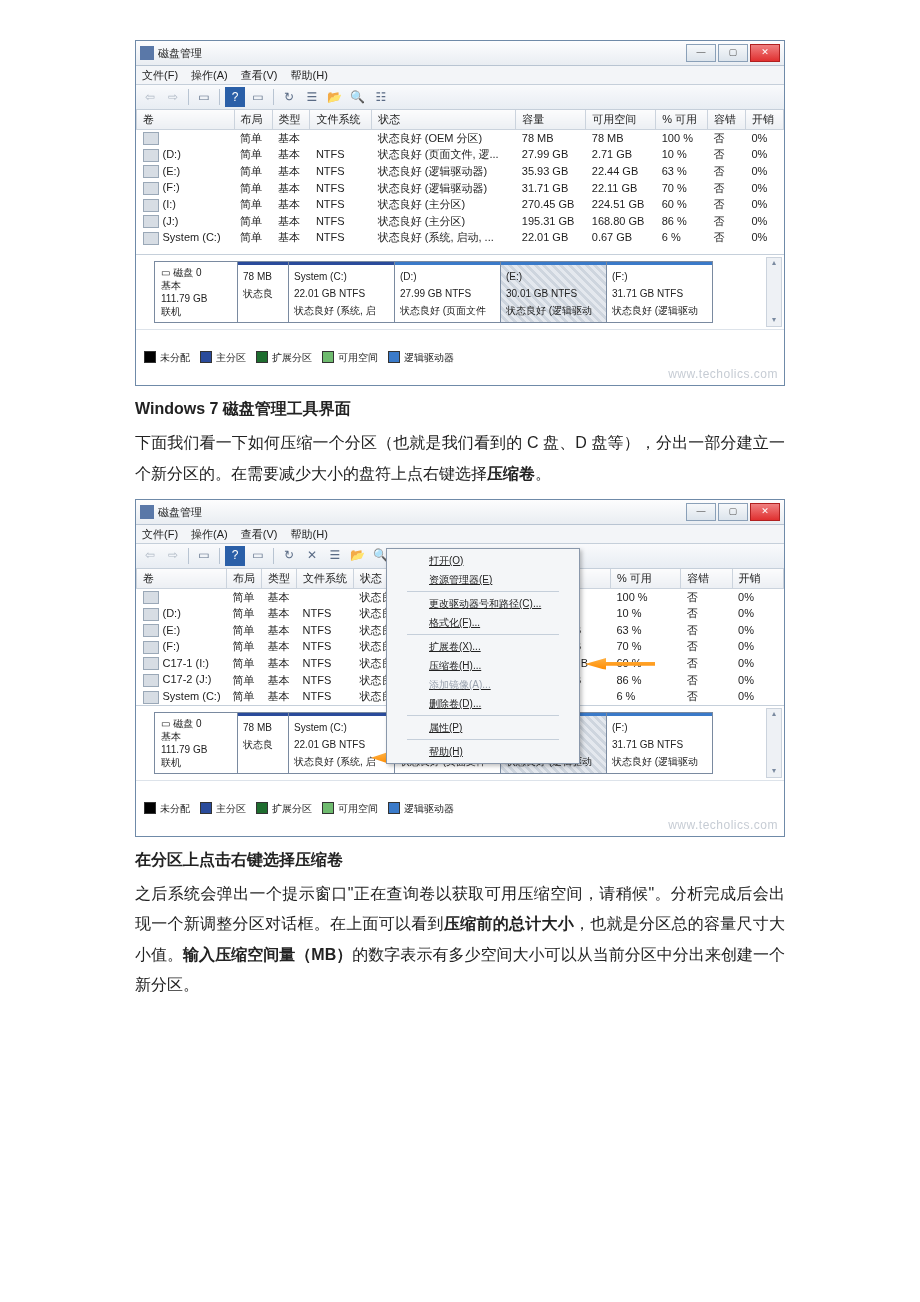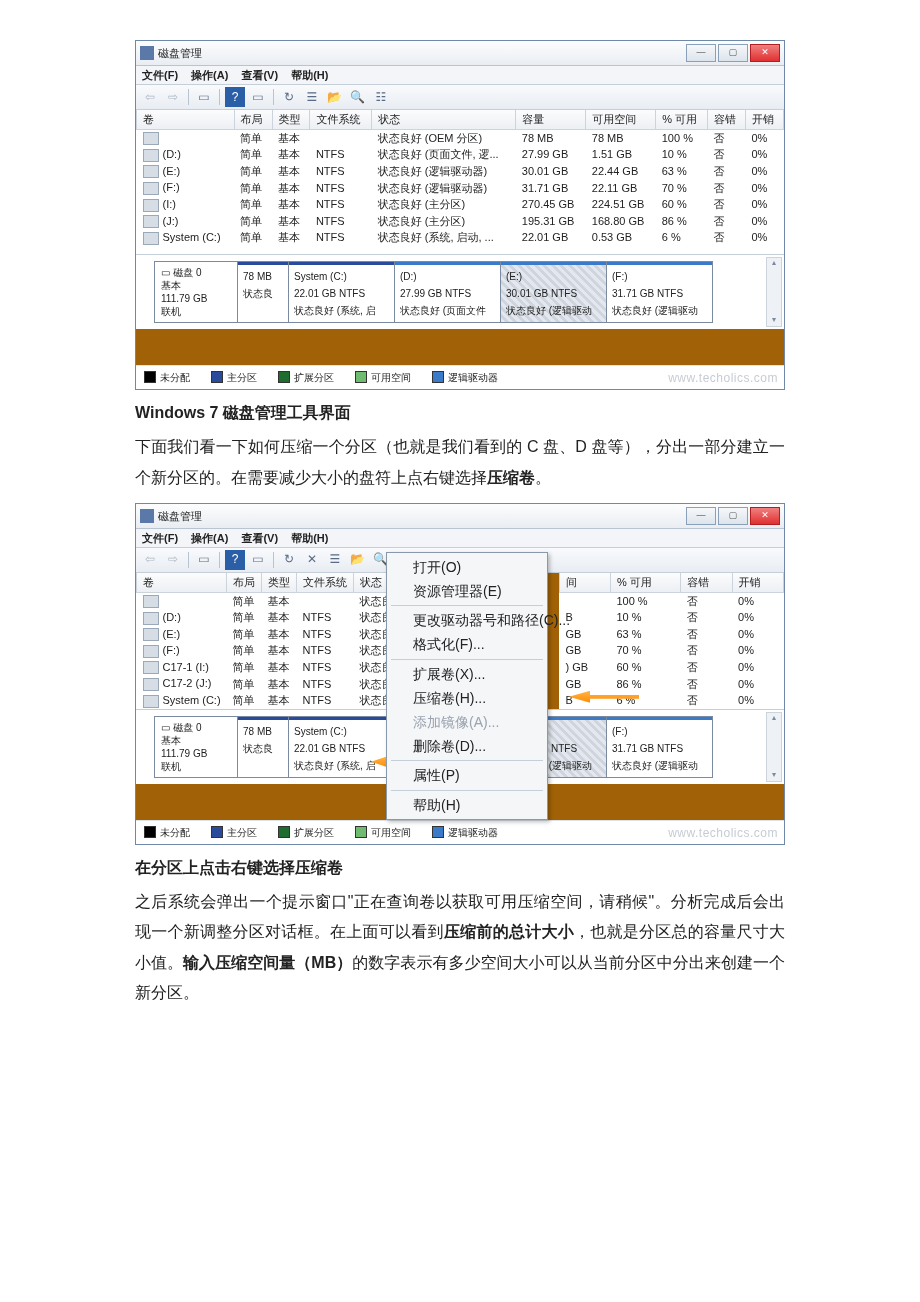--- a/index.html
+++ b/index.html
@@ -15,7 +15,7 @@
   }
   .app-window {
     border: 1px solid #6f8aa8;
-    background: #a16207;
+    background: #701a75;
     font-size: 11px;
     line-height: 1.3;
     color: #222;

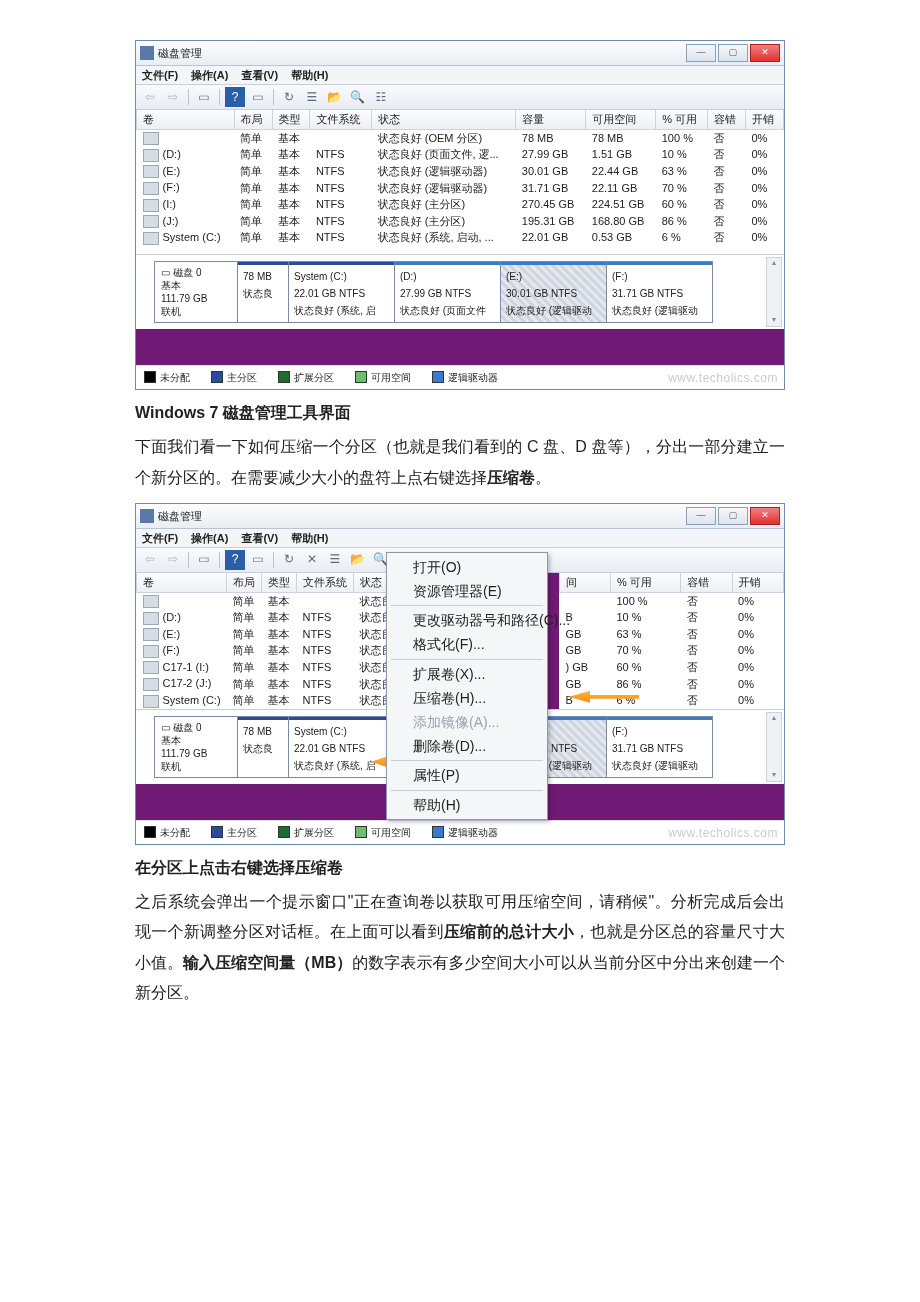--- a/index.html
+++ b/index.html
@@ -37,7 +37,7 @@
   .win-btn { width:28px; height:16px; border:1px solid #8aa0b8; background:linear-gradient(#f6f8fa,#dce4ec); display:inline-flex; align-items:center; justify-content:center; font-size:9px; color:#555;}
   .win-close { background:linear-gradient(#f08080,#e03030); color:#fff; border:1px solid #b02020;}
   .menu-bar { padding: 2px 6px; border-bottom:1px solid #c5cfda; background:#f3f5f8;}
-  .menu-item { display:inline-block; margin-right:10px; cursor:default;font-weight:bold;}
+  .menu-item { display:inline-block; margin-right:10px; cursor:default;}
   .toolbar { padding: 2px 4px; border-bottom:1px solid #c5cfda; background:linear-gradient(#f9fafc,#e8edf3); display:flex; align-items:center; gap:3px;}
   .tb-btn { width:18px; height:18px; display:inline-flex; align-items:center; justify-content:center; border:1px solid transparent; font-size:12px; color:#5a6b85;}
   .tb-sep { width:1px; height:16px; background:#b8c4d2; margin:0 2px;}

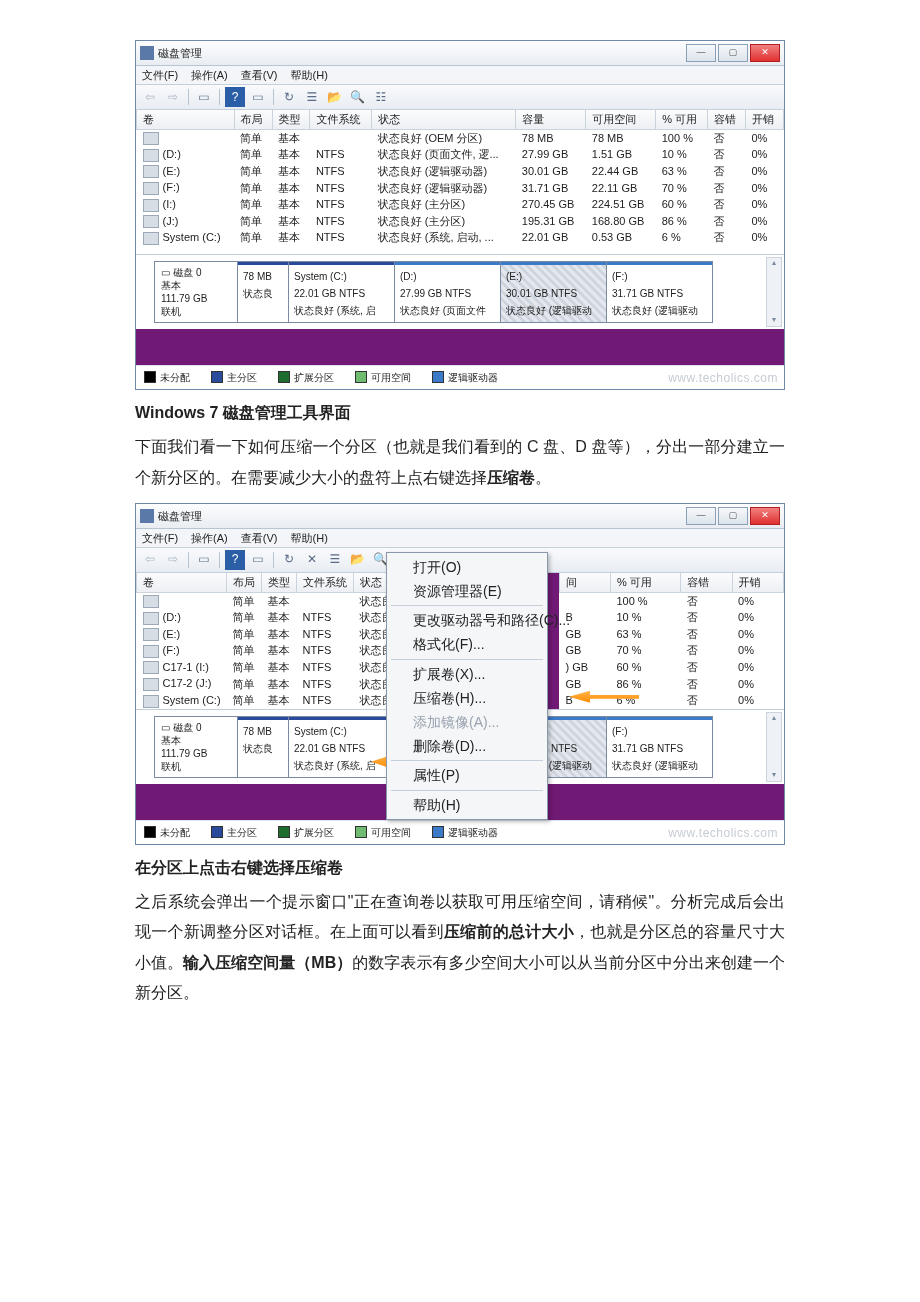--- a/index.html
+++ b/index.html
@@ -155,7 +155,7 @@
           <td>NTFS</td>
           <td>状态良好 (页面文件, 逻...</td>
           <td>27.99 GB</td>
-          <td>1.51 GB</td>
+          <td>2.71 GB</td>
           <td>10 %</td>
           <td>否</td>
           <td>0%</td>

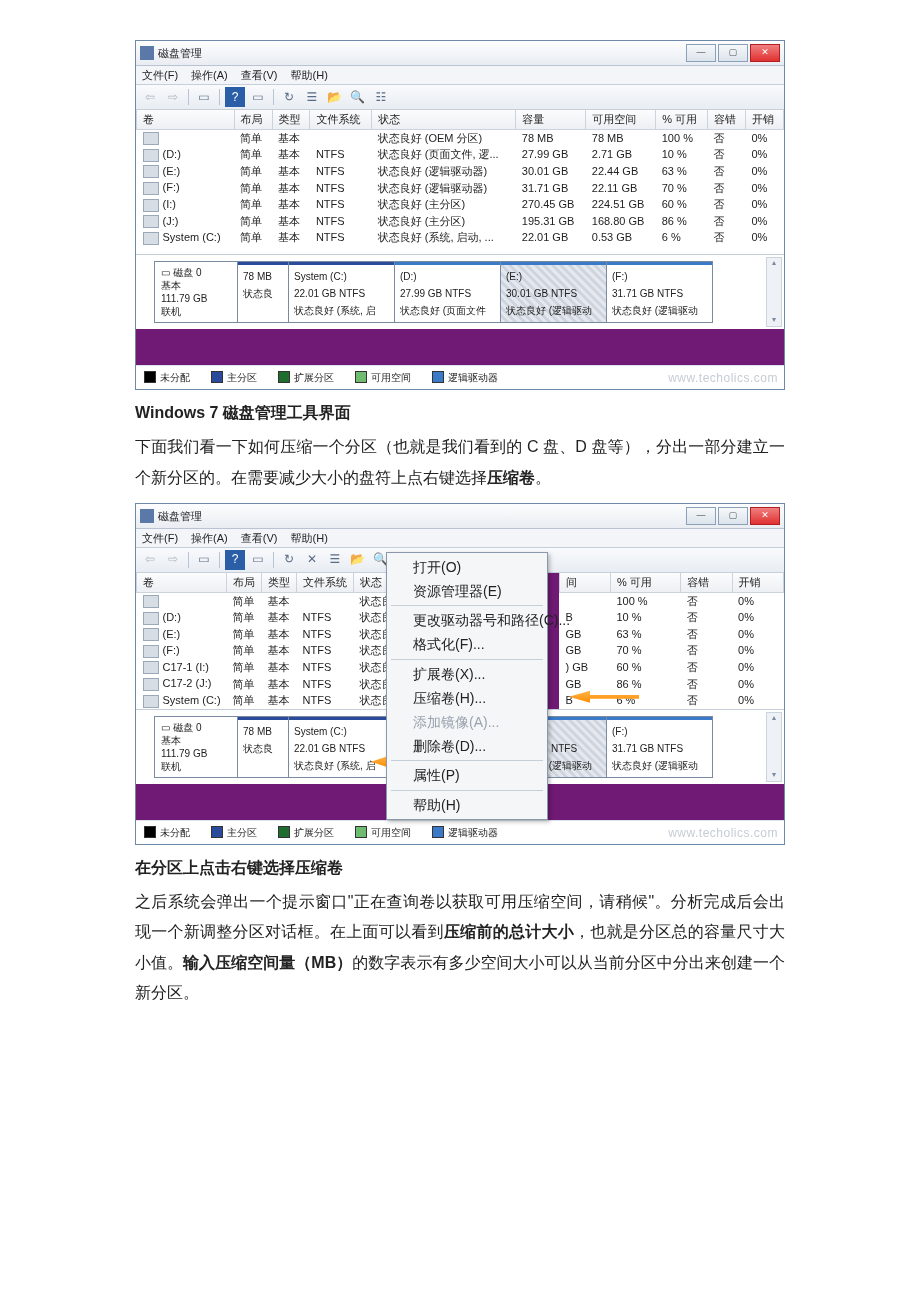--- a/index.html
+++ b/index.html
@@ -166,7 +166,7 @@
           <td>基本</td>
           <td>NTFS</td>
           <td>状态良好 (逻辑驱动器)</td>
-          <td>30.01 GB</td>
+          <td>35.93 GB</td>
           <td>22.44 GB</td>
           <td>63 %</td>
           <td>否</td>

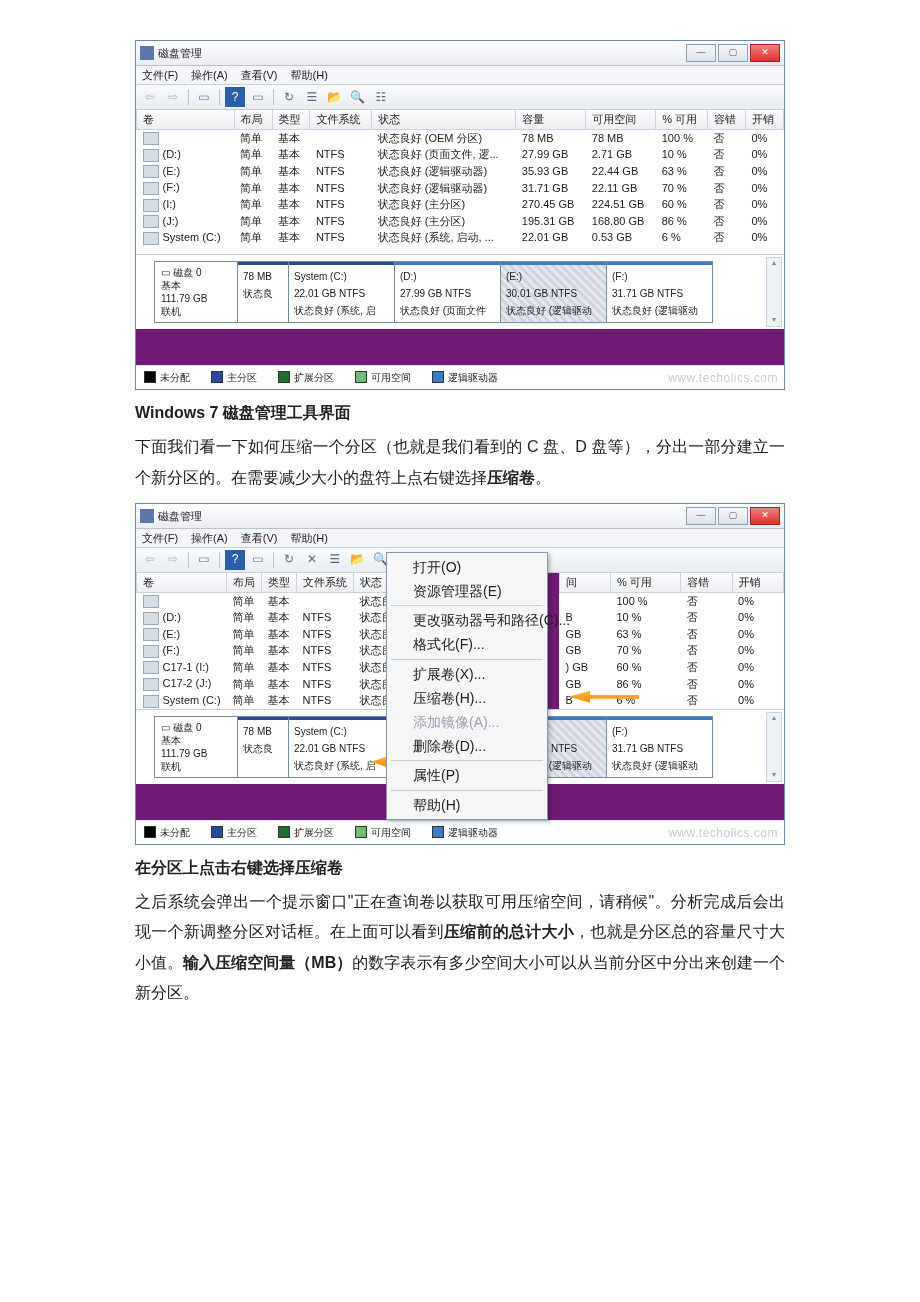--- a/index.html
+++ b/index.html
@@ -215,7 +215,7 @@
           <td>NTFS</td>
           <td>状态良好 (系统, 启动, ...</td>
           <td>22.01 GB</td>
-          <td>0.53 GB</td>
+          <td>0.67 GB</td>
           <td>6 %</td>
           <td>否</td>
           <td>0%</td>

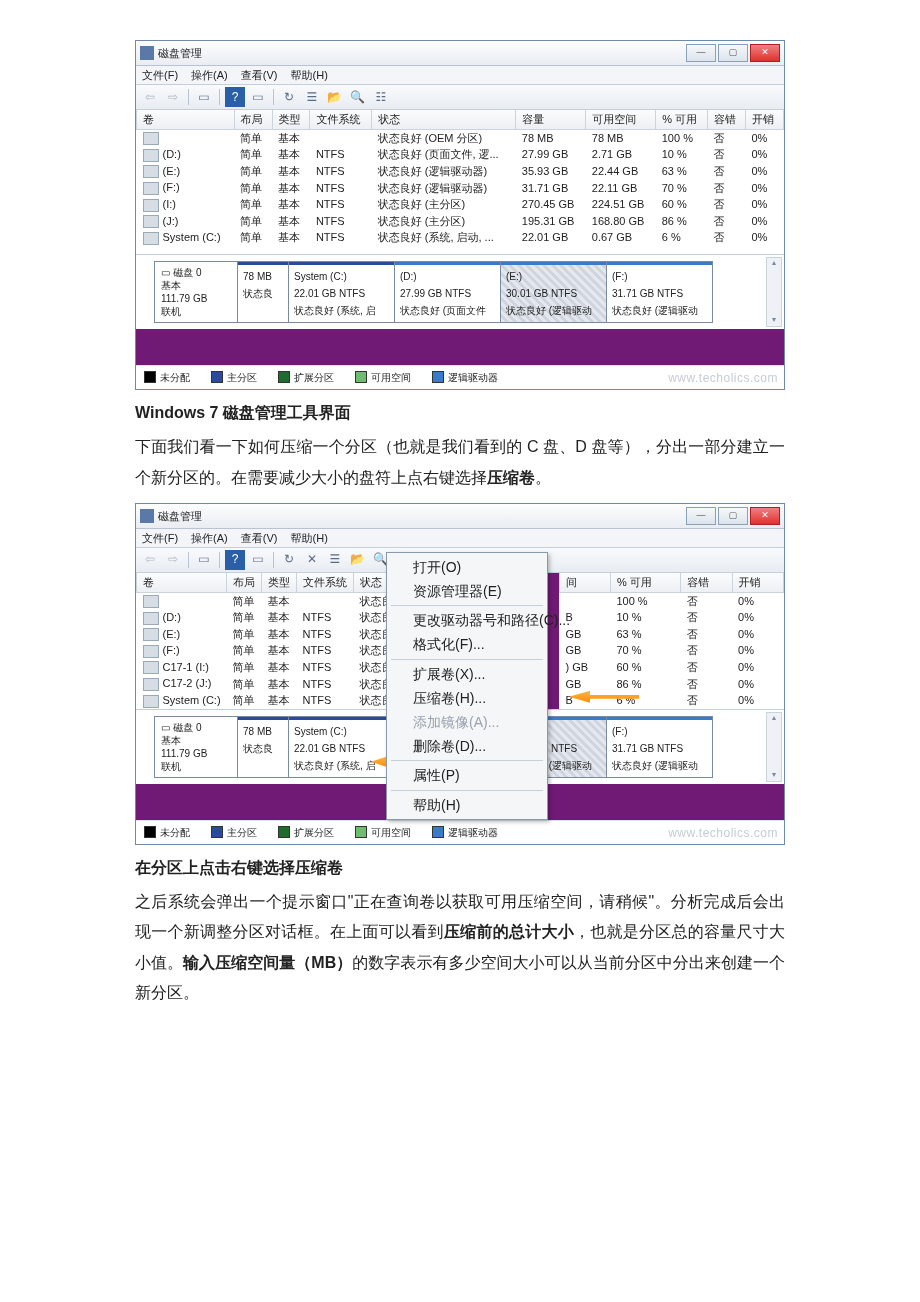--- a/index.html
+++ b/index.html
@@ -62,7 +62,7 @@
   .part .ptxt { margin-top:4px; white-space:nowrap;}
   .scroll-stub { position:absolute; right:2px; top:2px; bottom:2px; width:14px; background:#eef1f5; border:1px solid #cbd3dd; display:flex; flex-direction:column; justify-content:space-between; align-items:center; font-size:8px; color:#7a8aa0;}
   
-  .legend { padding:5px 8px; display:flex; gap:21px; flex-wrap:wrap; background:#fff; border-top:1px solid #dde3ea;margin-top:36px;}
+  .legend { padding:21px 8px; display:flex; gap:10px; flex-wrap:wrap; background:#fff; border-top:1px solid #dde3ea;}
   .lg-item { display:flex; align-items:center; gap:4px; font-size:10px;}
   .lg-box { width:10px; height:10px; display:inline-block; border:1px solid #333;}
   .watermark { position:absolute; right:6px; bottom:2px; font-size:12px; color:#c6ccd4; font-family:Arial,sans-serif; letter-spacing:0.5px;}

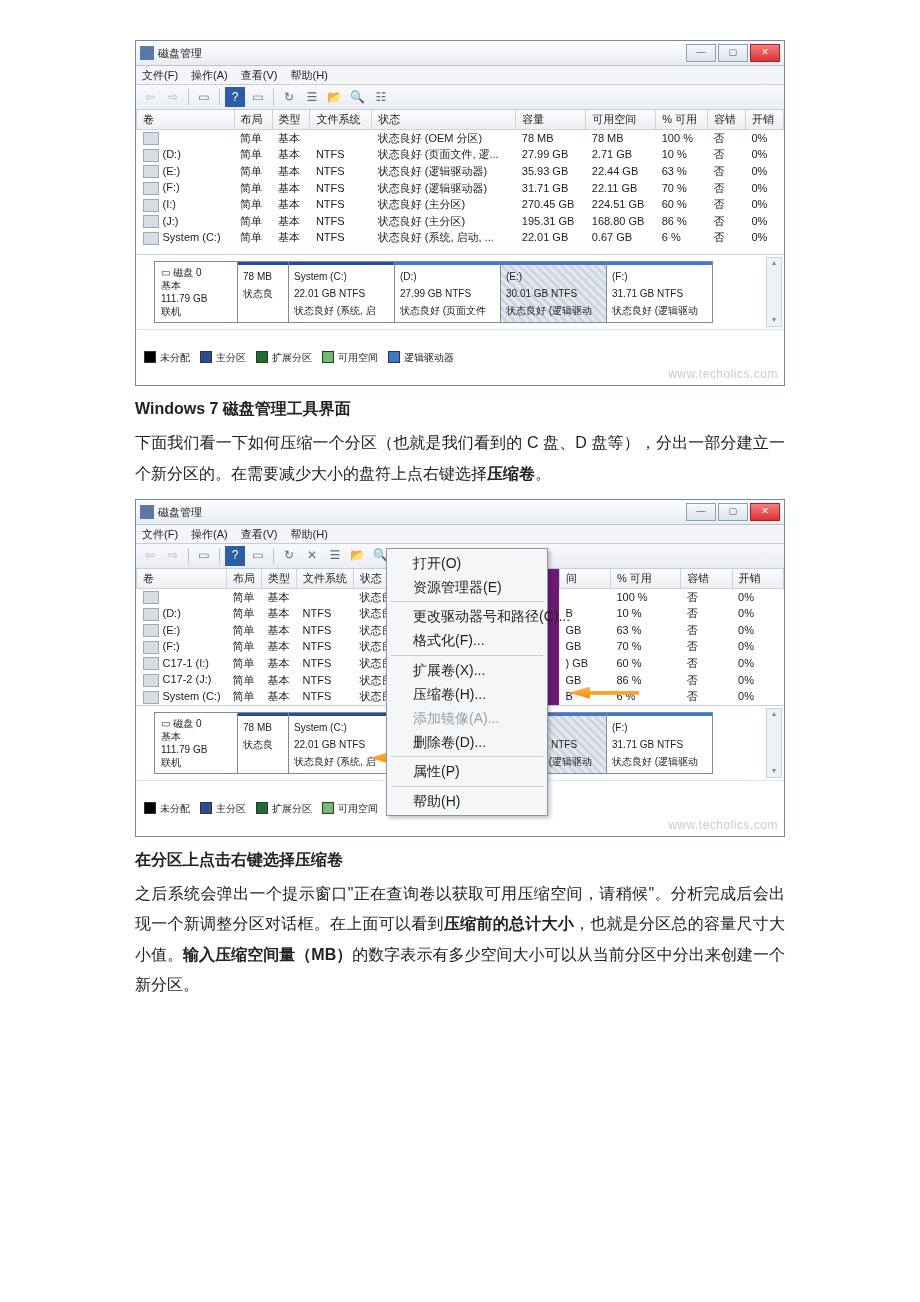--- a/index.html
+++ b/index.html
@@ -67,7 +67,7 @@
   .lg-box { width:10px; height:10px; display:inline-block; border:1px solid #333;}
   .watermark { position:absolute; right:6px; bottom:2px; font-size:12px; color:#c6ccd4; font-family:Arial,sans-serif; letter-spacing:0.5px;}
   
-  .context-menu { position:absolute; background:#f4f6f8; border:1px solid #8a98ab; box-shadow:2px 2px 4px rgba(0,0,0,0.25); font-size:14px; padding:2px 0; width:160px; z-index:20;}
+  .context-menu { position:absolute; background:#f4f6f8; border:1px solid #8a98ab; box-shadow:2px 2px 4px rgba(0,0,0,0.25); font-size:10px; padding:2px 16px; width:160px; z-index:20;text-decoration:underline;}
   .cm-item { padding:3px 20px 3px 26px; white-space:nowrap; position:relative;}
   .cm-item.disabled { color:#9aa3af;}
   .cm-sep { height:1px; background:#c5cfda; margin:2px 4px;}

